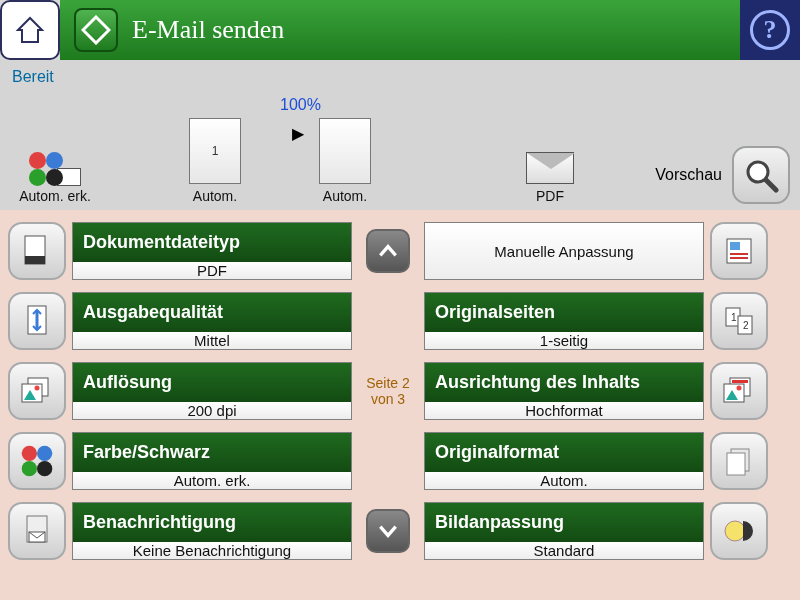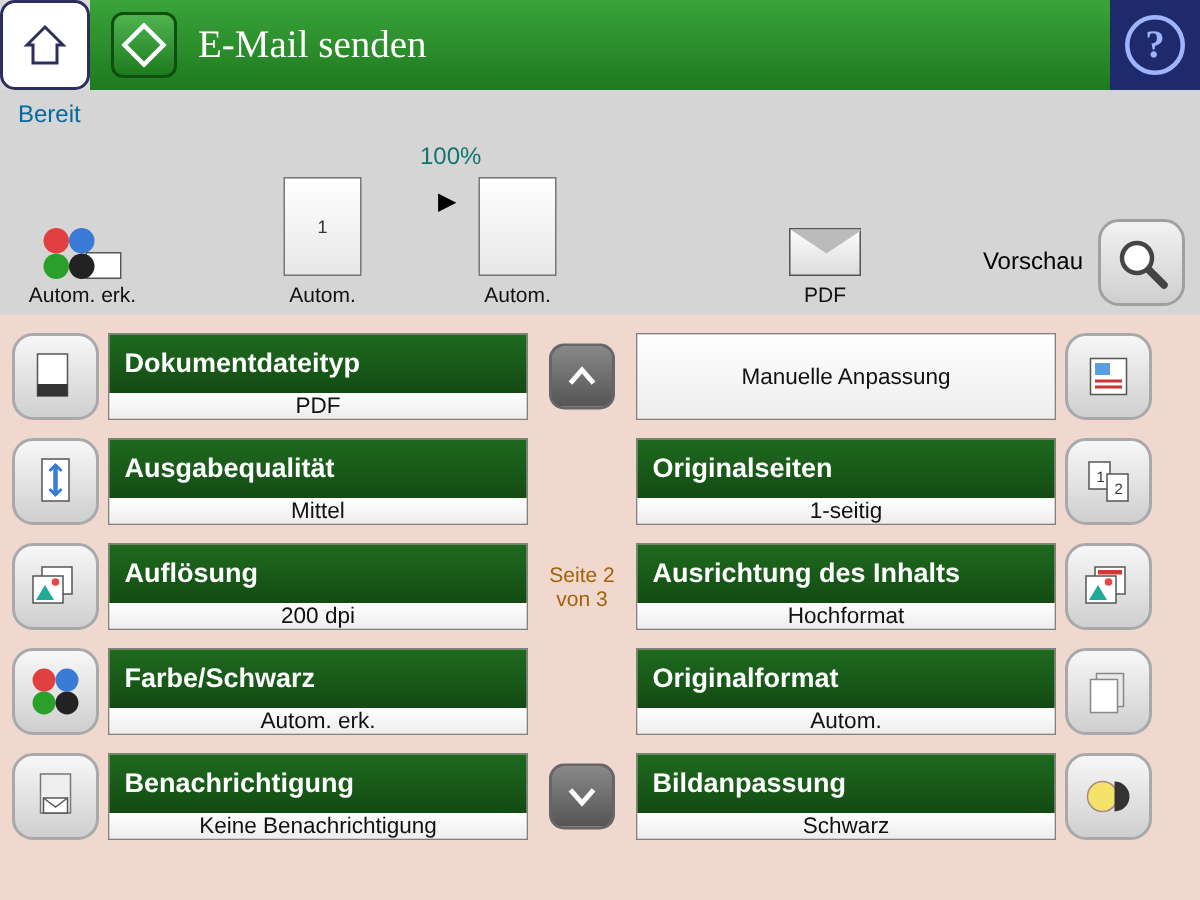--- a/index.html
+++ b/index.html
@@ -83,7 +83,7 @@
   .scale-label {
     position: absolute;
     left: 280px; top: 6px;
-    font-size: 16px; color: #0f766e;
+    font-size: 16px; color: #1d4ed8;
   }
   .arrow-right {
     position: absolute;

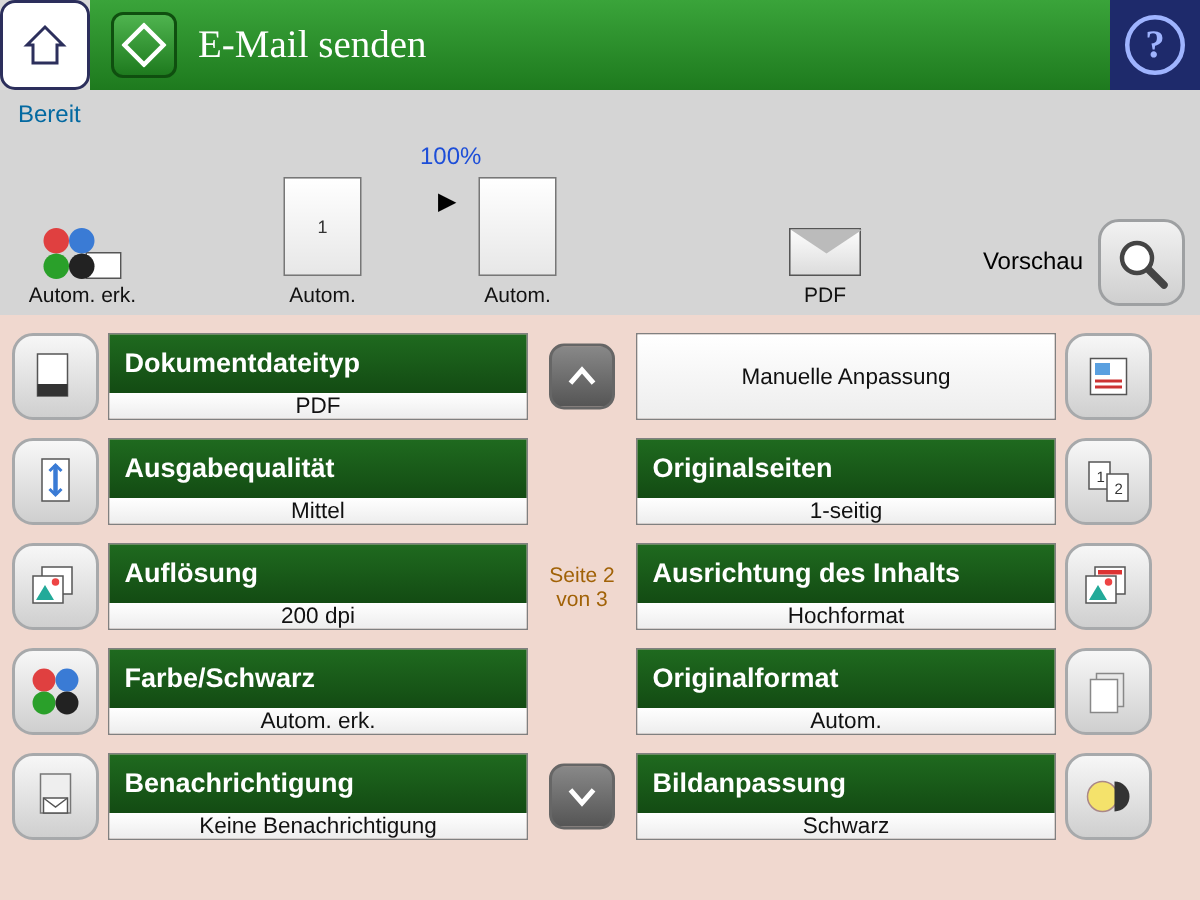--- a/index.html
+++ b/index.html
@@ -381,7 +381,7 @@
   </div>
   <div class="opt">
     <div class="opt-title">Bildanpassung</div>
-    <div class="opt-value">Schwarz</div>
+    <div class="opt-value">Standard</div>
   </div>
   <div class="opt-icon">
     <svg width="32" height="32" viewBox="0 0 32 32">

